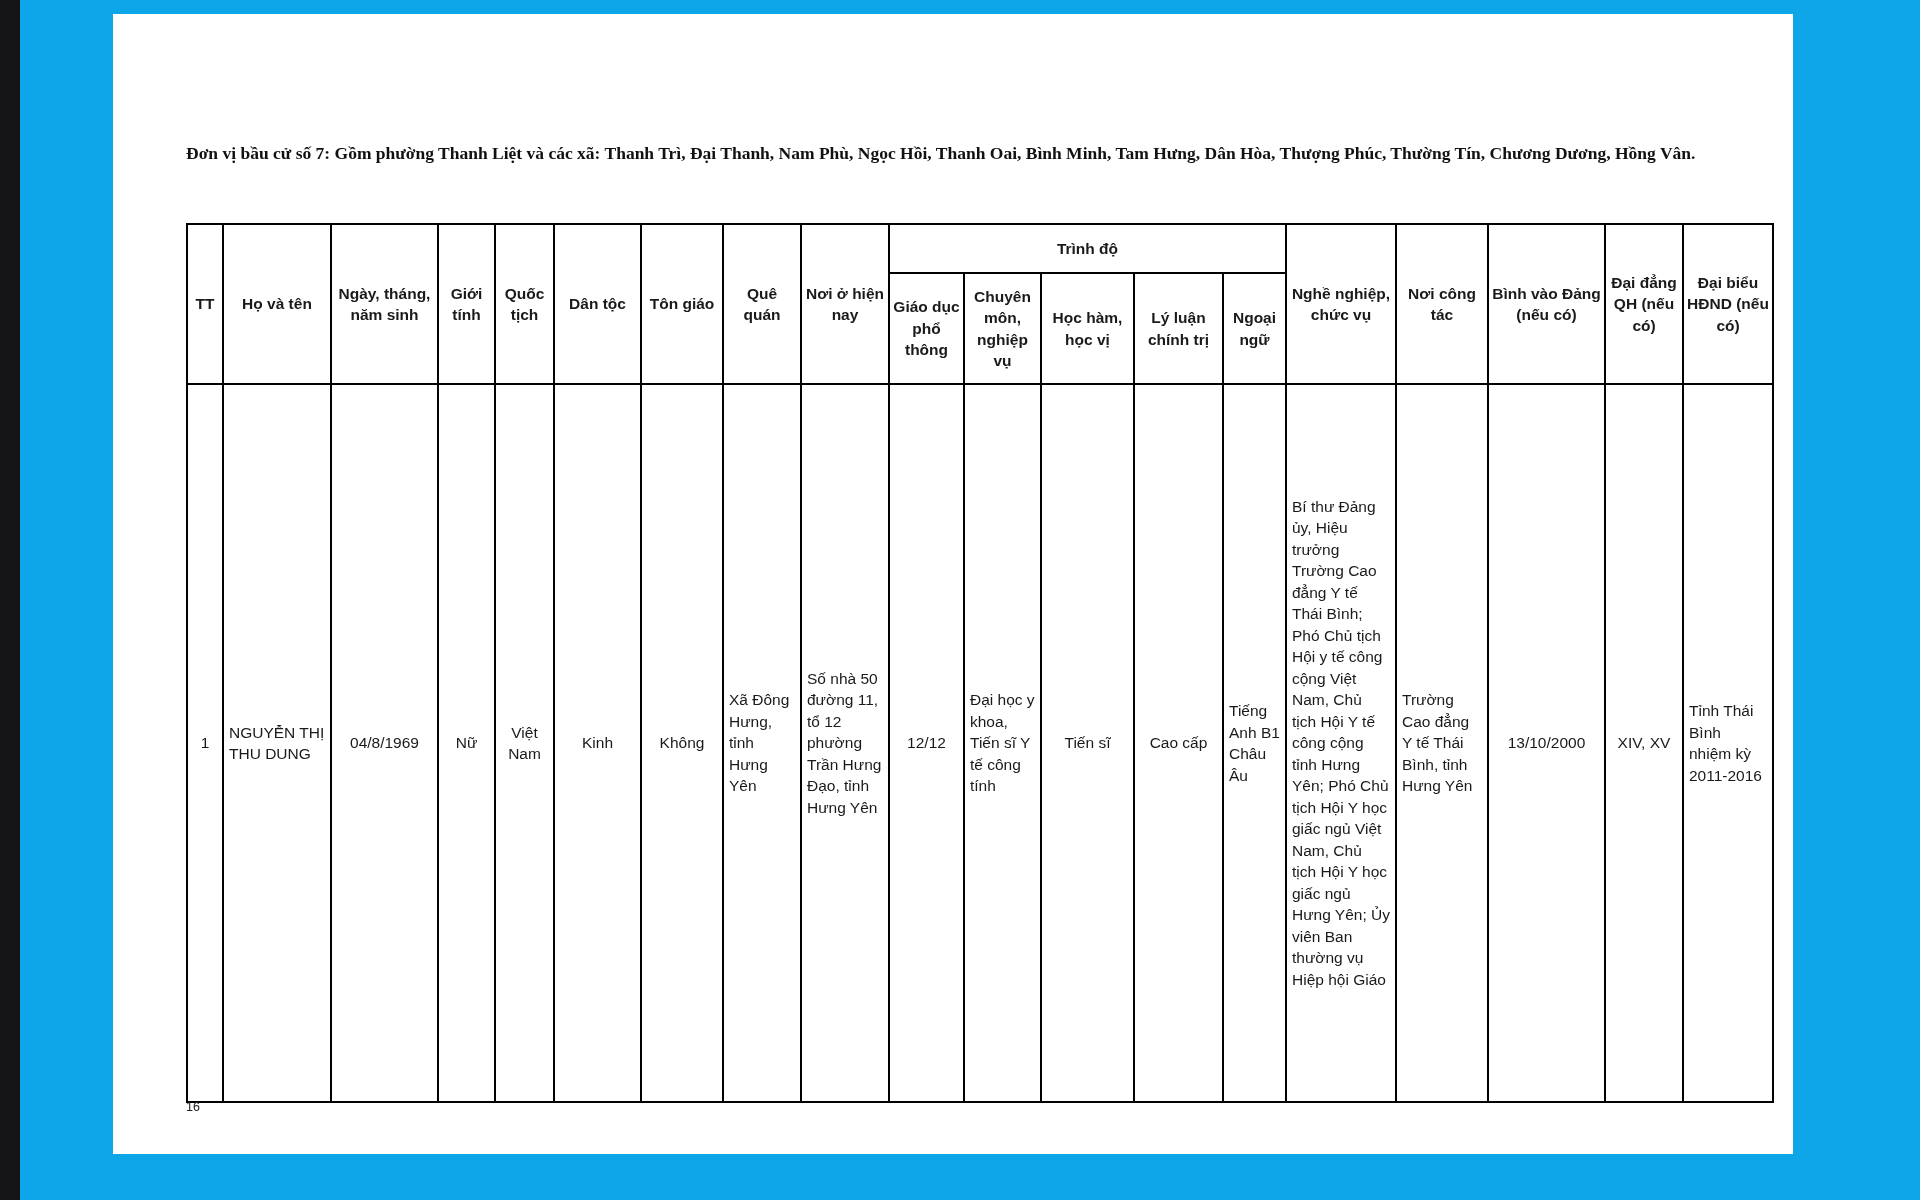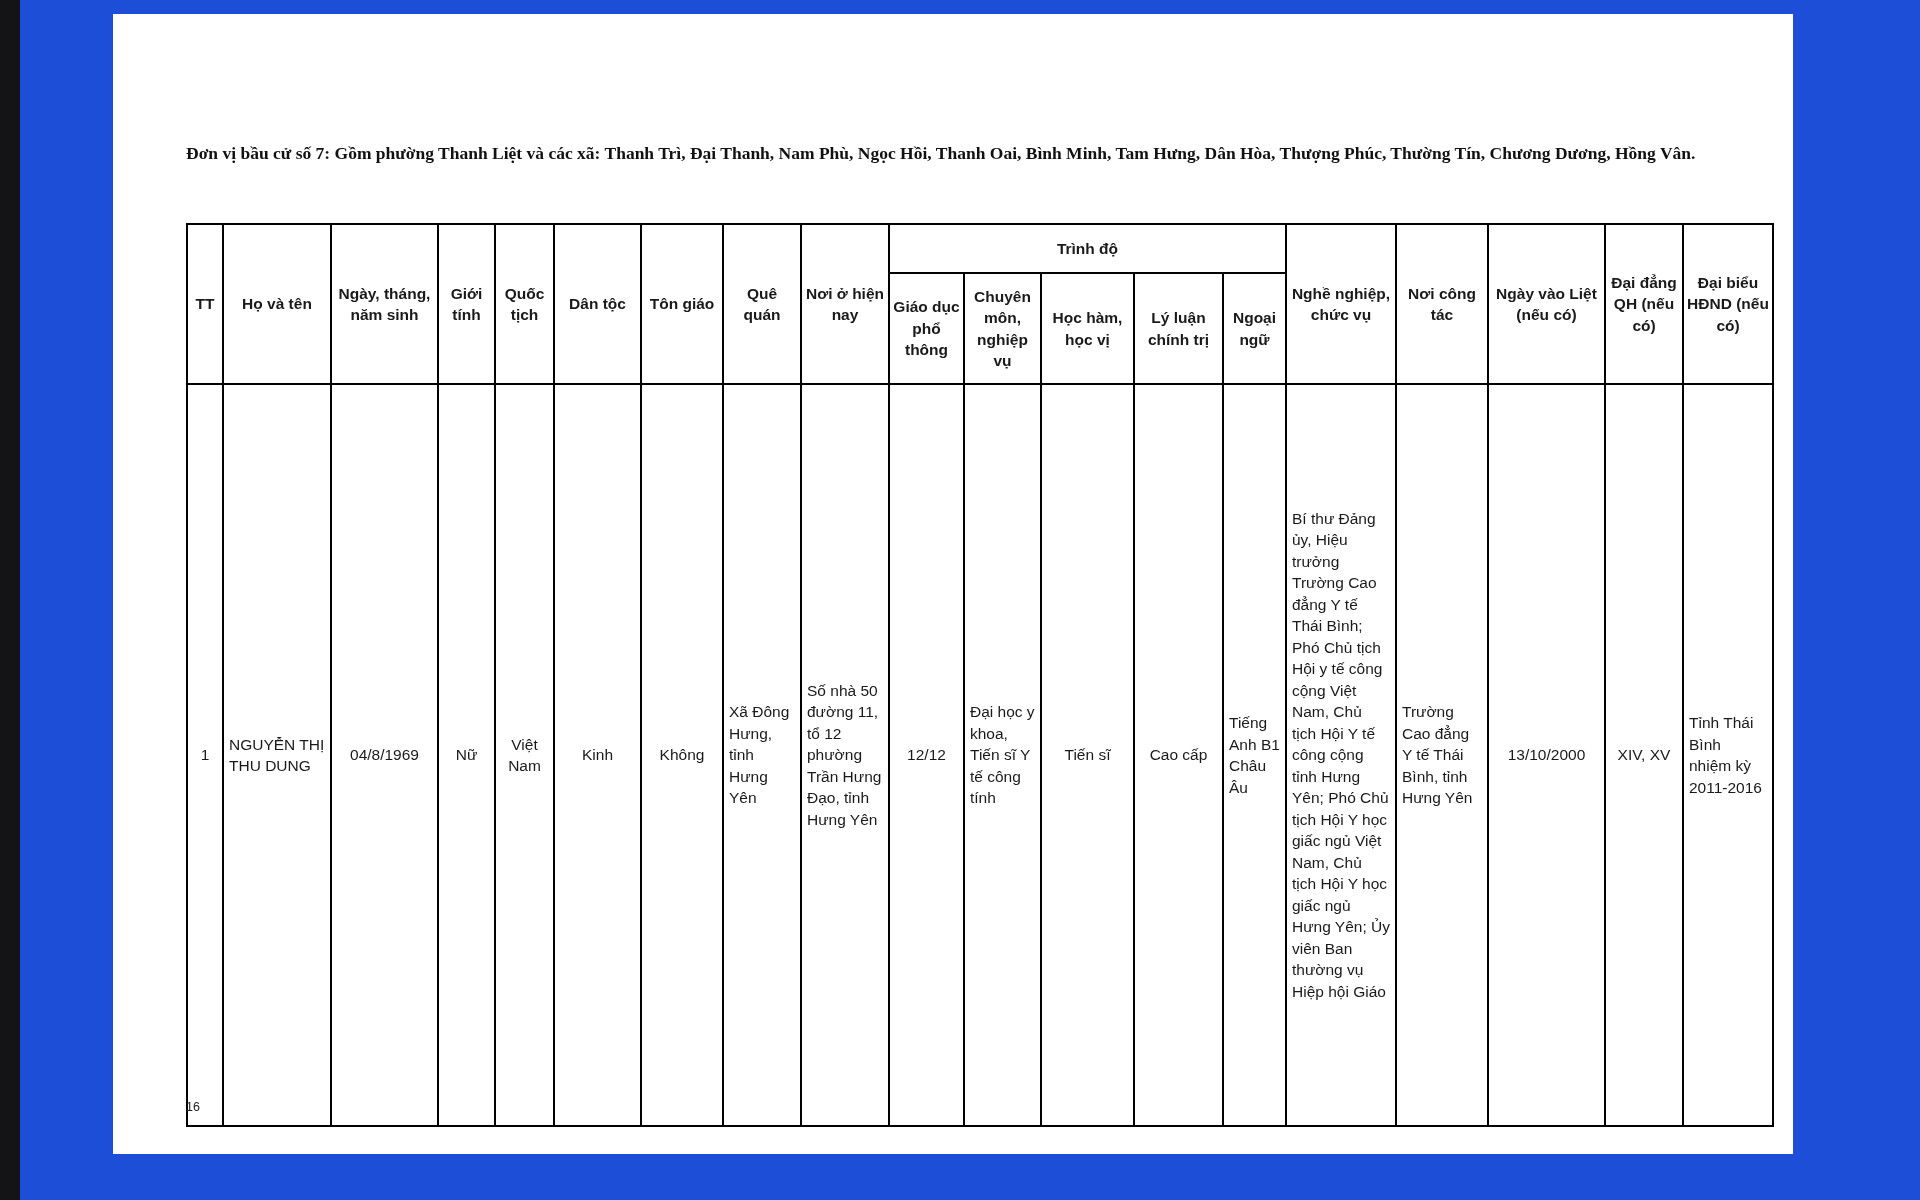--- a/index.html
+++ b/index.html
@@ -5,7 +5,7 @@
   html,body{margin:0;padding:0;}
   .canvas{
     position:relative; width:1920px; height:1200px;
-    background:#1d4ed8; overflow:hidden;
+    background:#0ea5e9; overflow:hidden;
     font-family:"Liberation Sans","DejaVu Sans",sans-serif;
   }
   .left-strip{

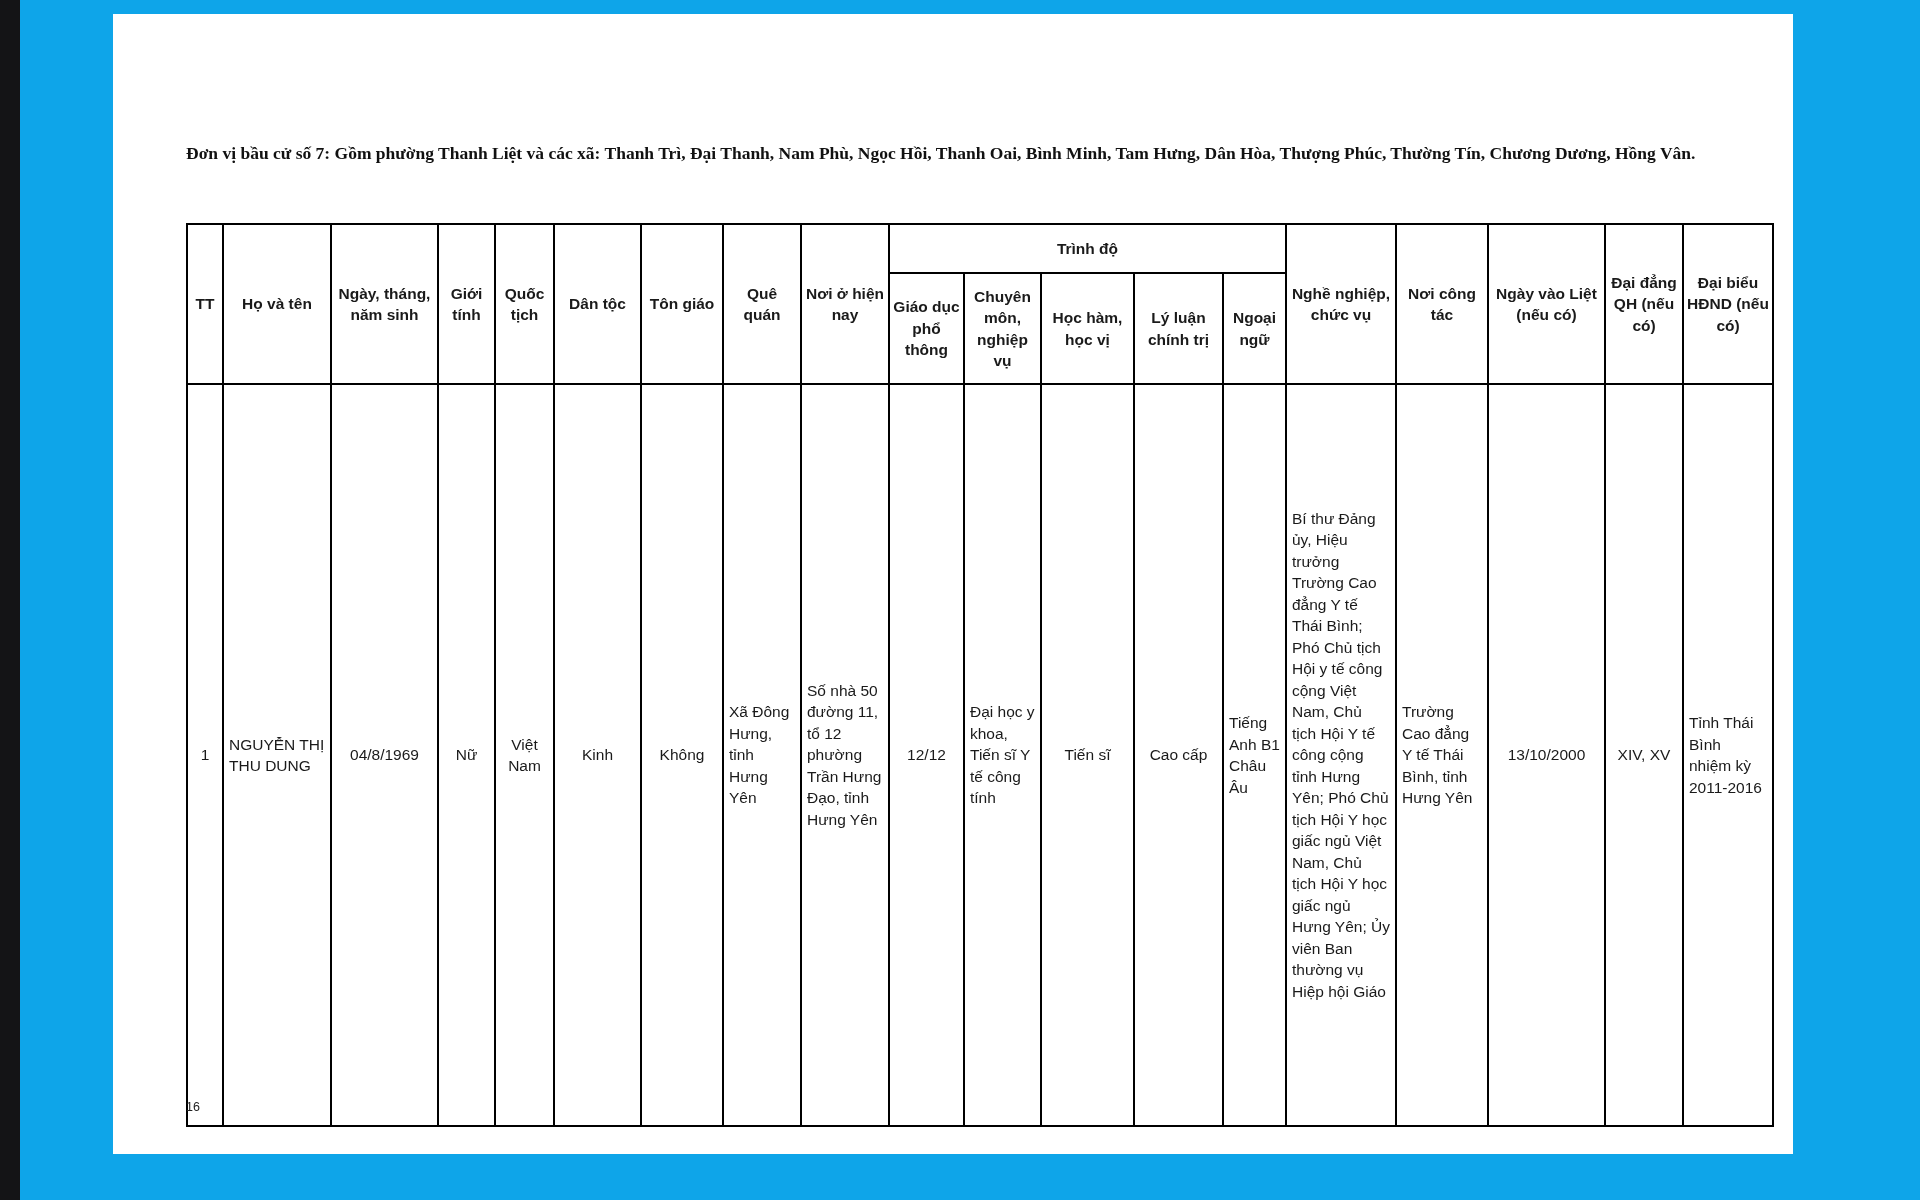--- a/index.html
+++ b/index.html
@@ -94,7 +94,7 @@
           <th colspan="5" class="group">Trình độ</th>
           <th rowspan="2">Nghề nghiệp, chức vụ</th>
           <th rowspan="2">Nơi công tác</th>
-          <th rowspan="2">Ngày vào Liệt (nếu có)</th>
+          <th rowspan="2">Bình vào Đảng (nếu có)</th>
           <th rowspan="2">Đại đẳng QH (nếu có)</th>
           <th rowspan="2">Đại biểu HĐND (nếu có)</th>
         </tr>

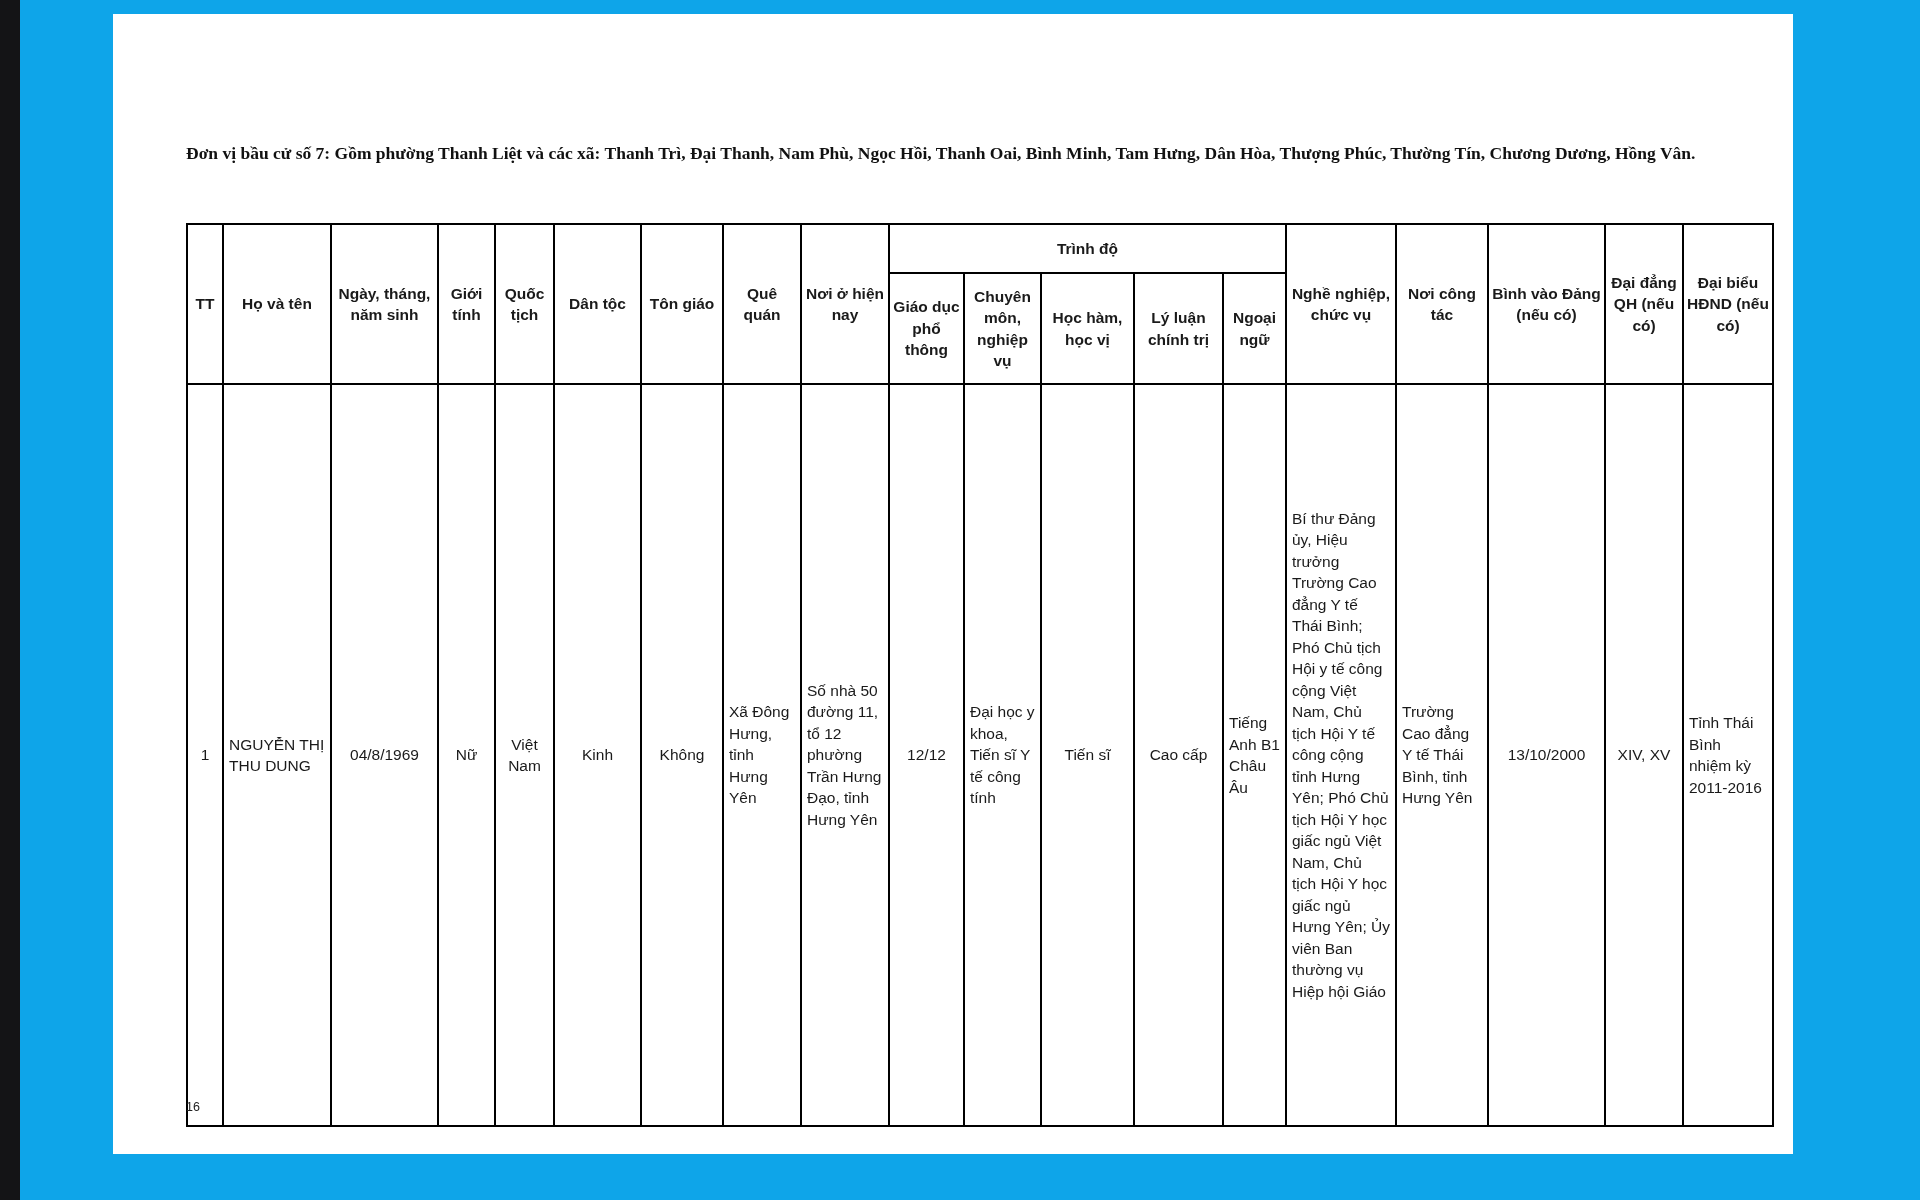--- a/index.html
+++ b/index.html
@@ -39,7 +39,7 @@
   tr.hr1 .group{ height:43px; }
   tr.hr2 th{ height:105px; }
   tr.data-row td{
-    height:704px; vertical-align:middle; padding:18px 5px;
+    height:704px; vertical-align:middle; padding:6px 5px;
   }
   td.al-c{ text-align:center; }
   td.al-l{ text-align:left; }

